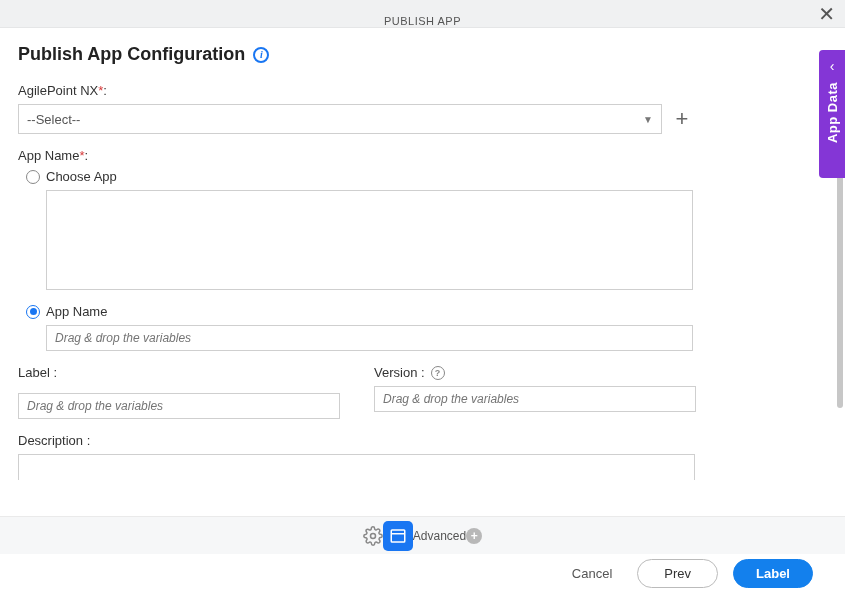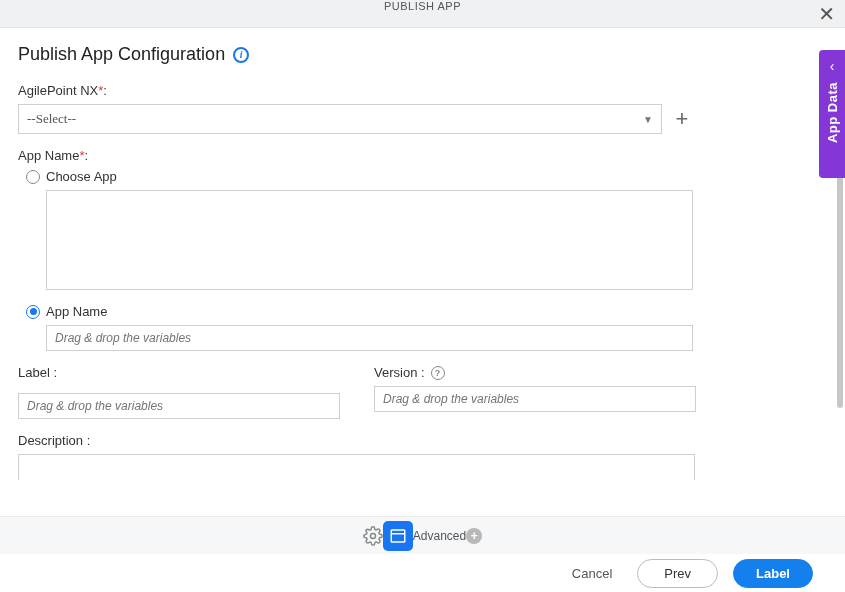--- a/index.html
+++ b/index.html
@@ -17,7 +17,7 @@
     height: 28px;
     background: #f0f1f2;
     display: flex;
-    align-items: flex-start;
+    align-items: flex-end;
     justify-content: center;
     position: relative;
     border-bottom: 1px solid #e5e6e7;

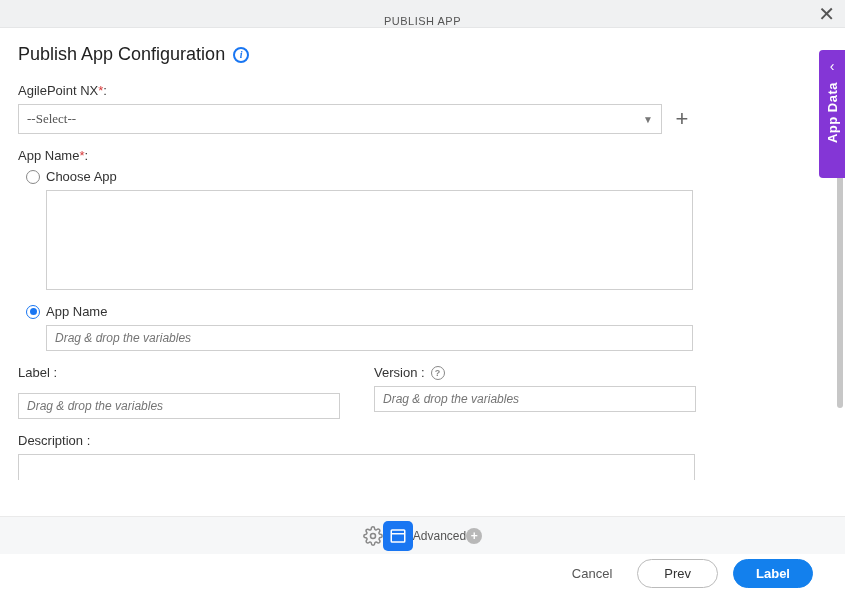--- a/index.html
+++ b/index.html
@@ -58,7 +58,7 @@
   }
   .page-title {
     font-size: 18px;
-    font-weight: 400;
+    font-weight: 700;
     color: #222;
   }
   .info-icon {

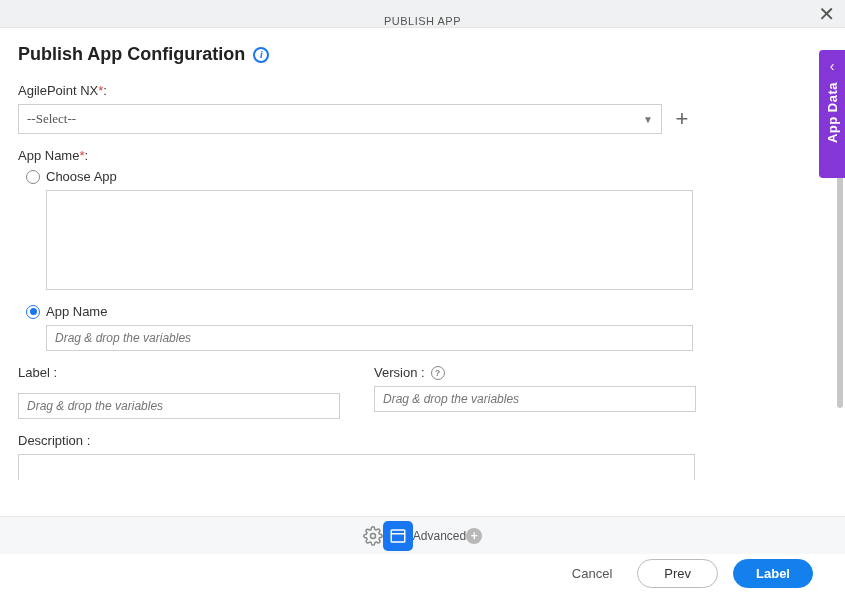--- a/index.html
+++ b/index.html
@@ -100,7 +100,6 @@
     font-size: 13px;
     color: #555;
     cursor: pointer;
-    font-family: Liberation Serif, serif;
   }
   .select-caret {
     font-size: 10px;

